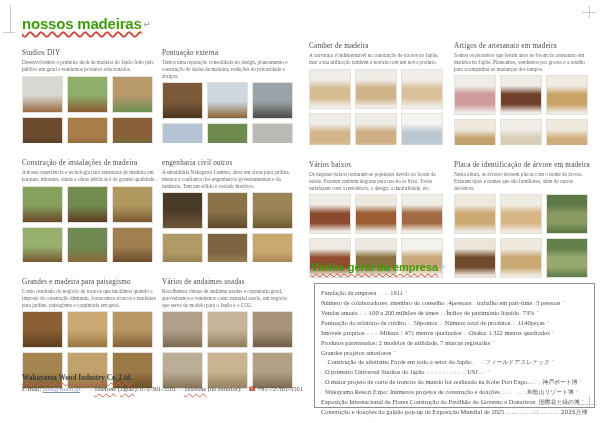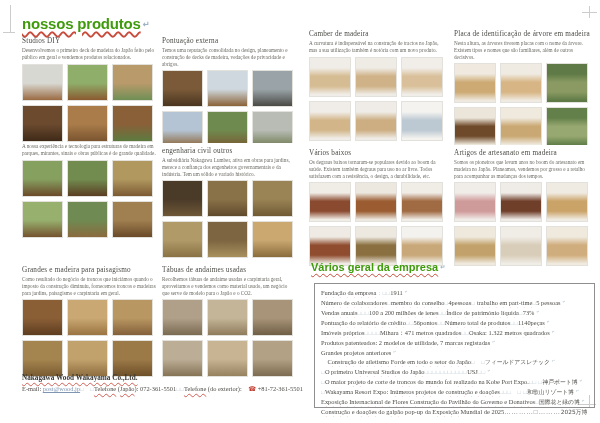--- a/index.html
+++ b/index.html
@@ -61,7 +61,7 @@
   <div class="crop" style="left:578px;top:404px;width:18px;height:1px;"></div>
   <div class="crop" style="left:589px;top:395px;width:1px;height:12px;"></div>
 
-  <h1 id="main-title"><span>nossos produtos</span><span class="ret">↵</span></h1>
+  <h1 id="main-title"><span>nossos madeiras</span><span class="ret">↵</span></h1>
 
   <div class="col" id="col-A">
       <div class="section">

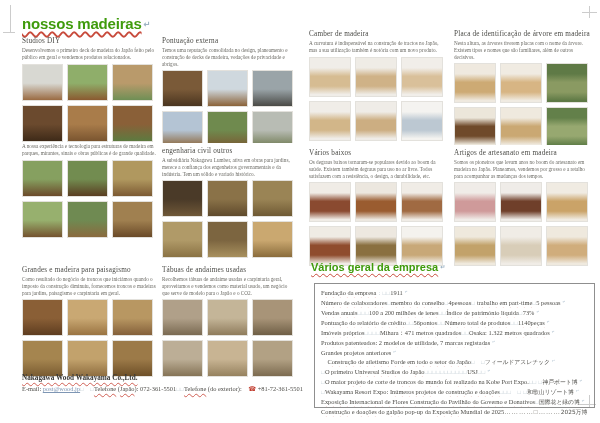--- a/index.html
+++ b/index.html
@@ -24,7 +24,7 @@
   #col-A .section:nth-child(2),#col-B .section:nth-child(2){height:119px;}
   #col-C .section:nth-child(1),#col-D .section:nth-child(1){height:119px;}
   .section{overflow:hidden;}
-  .s-head{margin:4px 0 2px 0;font-size:7.2px;font-weight:normal;color:#4a4a46;
+  .s-head{margin:16px 0 2px 0;font-size:7.2px;font-weight:normal;color:#4a4a46;
           letter-spacing:0.2px;}
   .s-body{margin:0 0 3px 0;font-size:5.2px;line-height:1.3;color:#6a6963;}
   .photos{display:flex;flex-wrap:wrap;gap:4px;}

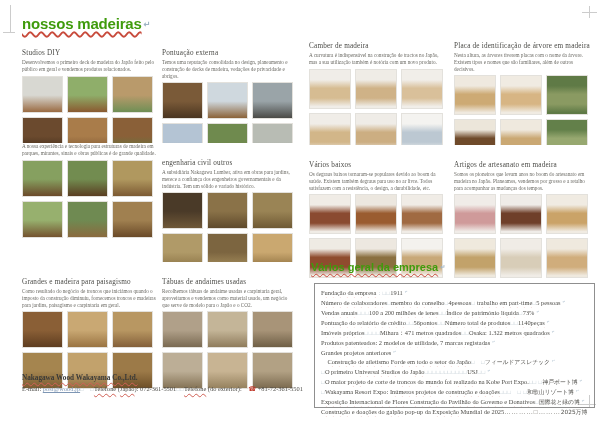--- a/index.html
+++ b/index.html
@@ -77,6 +77,7 @@
         </div>
       </div>
       <div class="section">
+        <h3 class="s-head">Construção de instalações de madeira</h3>
         <p class="s-body">A nossa experiência e tecnologia para estruturas de madeira em parques, mirantes, sinais e obras públicas é de grande qualidade.</p>
         <div class="photos">
           <div class="photo" style="background: linear-gradient(rgb(134, 160, 96) 52%, rgb(107, 74, 42) 100%);"></div>

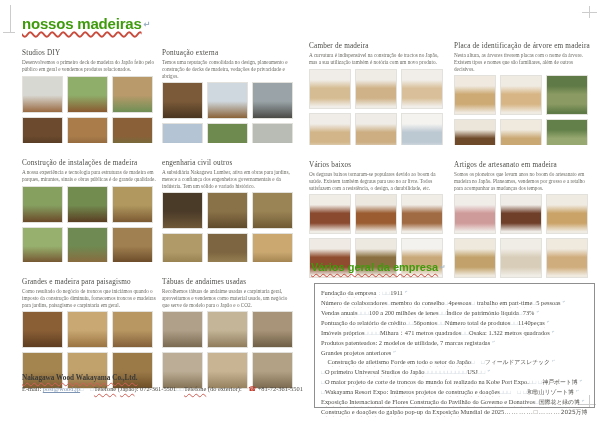--- a/index.html
+++ b/index.html
@@ -167,6 +167,18 @@
     </div>
   <div class="col" id="col-D">
       <div class="section">
+        <h3 class="s-head">Artigos de artesanato em madeira</h3>
+        <p class="s-body">Somos os pioneiros que levam anos no boom do artesanato em madeira no Japão. Planeamos, vendemos por grosso e a retalho para acompanhar as mudanças dos tempos.</p>
+        <div class="photos">
+          <div class="photo" style="background: linear-gradient(rgb(240, 236, 232) 0%, rgb(240, 236, 232) 26%, rgb(207, 154, 154) 48%, rgb(207, 154, 154) 74%, rgb(240, 236, 232) 96%);"></div>
+          <div class="photo" style="background: linear-gradient(rgb(239, 236, 232) 0%, rgb(239, 236, 232) 26%, rgb(111, 63, 42) 48%, rgb(111, 63, 42) 74%, rgb(239, 236, 232) 96%);"></div>
+          <div class="photo" style="background: linear-gradient(rgb(240, 235, 226) 0%, rgb(240, 235, 226) 26%, rgb(202, 163, 104) 48%, rgb(202, 163, 104) 74%, rgb(240, 235, 226) 96%);"></div>
+          <div class="photo" style="background: linear-gradient(rgb(239, 233, 221) 0%, rgb(239, 233, 221) 26%, rgb(194, 162, 106) 48%, rgb(194, 162, 106) 74%, rgb(239, 233, 221) 96%);"></div>
+          <div class="photo" style="background: linear-gradient(rgb(240, 236, 230) 0%, rgb(240, 236, 230) 26%, rgb(216, 205, 184) 48%, rgb(216, 205, 184) 74%, rgb(240, 236, 230) 96%);"></div>
+          <div class="photo" style="background: linear-gradient(rgb(239, 233, 222) 0%, rgb(239, 233, 222) 26%, rgb(208, 173, 124) 48%, rgb(208, 173, 124) 74%, rgb(239, 233, 222) 96%);"></div>
+        </div>
+      </div>
+      <div class="section">
         <h3 class="s-head">Placa de identificação de árvore em madeira</h3>
         <p class="s-body">Nesta altura, as árvores tiverem placas com o nome da árvore. Existem tipos e nomes que são familiares, além de outros decisivos.</p>
         <div class="photos">
@@ -176,18 +188,6 @@
           <div class="photo" style="background: linear-gradient(rgb(236, 230, 218) 0%, rgb(236, 230, 218) 26%, rgb(111, 74, 42) 48%, rgb(111, 74, 42) 74%, rgb(236, 230, 218) 96%);"></div>
           <div class="photo" style="background: linear-gradient(rgb(239, 233, 222) 0%, rgb(239, 233, 222) 26%, rgb(202, 168, 115) 48%, rgb(202, 168, 115) 74%, rgb(239, 233, 222) 96%);"></div>
           <div class="photo" style="background: linear-gradient(rgb(99, 128, 74) 0%, rgb(99, 128, 74) 26%, rgb(151, 168, 112) 48%, rgb(151, 168, 112) 74%, rgb(99, 128, 74) 96%);"></div>
-        </div>
-      </div>
-      <div class="section">
-        <h3 class="s-head">Artigos de artesanato em madeira</h3>
-        <p class="s-body">Somos os pioneiros que levam anos no boom do artesanato em madeira no Japão. Planeamos, vendemos por grosso e a retalho para acompanhar as mudanças dos tempos.</p>
-        <div class="photos">
-          <div class="photo" style="background: linear-gradient(rgb(240, 236, 232) 0%, rgb(240, 236, 232) 26%, rgb(207, 154, 154) 48%, rgb(207, 154, 154) 74%, rgb(240, 236, 232) 96%);"></div>
-          <div class="photo" style="background: linear-gradient(rgb(239, 236, 232) 0%, rgb(239, 236, 232) 26%, rgb(111, 63, 42) 48%, rgb(111, 63, 42) 74%, rgb(239, 236, 232) 96%);"></div>
-          <div class="photo" style="background: linear-gradient(rgb(240, 235, 226) 0%, rgb(240, 235, 226) 26%, rgb(202, 163, 104) 48%, rgb(202, 163, 104) 74%, rgb(240, 235, 226) 96%);"></div>
-          <div class="photo" style="background: linear-gradient(rgb(239, 233, 221) 0%, rgb(239, 233, 221) 26%, rgb(194, 162, 106) 48%, rgb(194, 162, 106) 74%, rgb(239, 233, 221) 96%);"></div>
-          <div class="photo" style="background: linear-gradient(rgb(240, 236, 230) 0%, rgb(240, 236, 230) 26%, rgb(216, 205, 184) 48%, rgb(216, 205, 184) 74%, rgb(240, 236, 230) 96%);"></div>
-          <div class="photo" style="background: linear-gradient(rgb(239, 233, 222) 0%, rgb(239, 233, 222) 26%, rgb(208, 173, 124) 48%, rgb(208, 173, 124) 74%, rgb(239, 233, 222) 96%);"></div>
         </div>
       </div>
     </div>

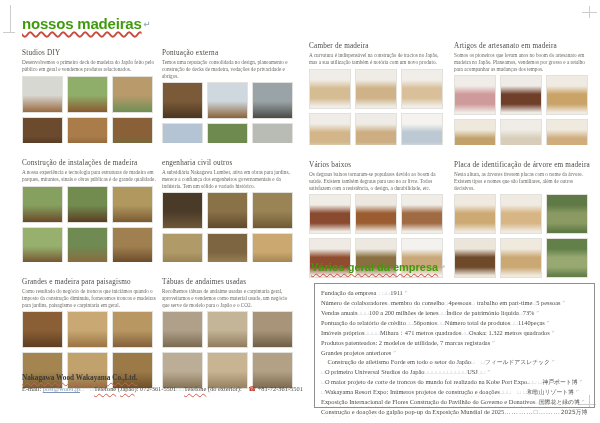--- a/index.html
+++ b/index.html
@@ -127,7 +127,7 @@
         </div>
       </div>
       <div class="section">
-        <h3 class="s-head">Tábuas de andaimes usadas</h3>
+        <h3 class="s-head">Vários de andaimes usadas</h3>
         <p class="s-body">Recolhemos tábuas de andaime usadas e carpintaria geral, aproveitamos e vendemos como material usado, um negócio que serve de modelo para o Japão e o CO2.</p>
         <div class="photos">
           <div class="photo" style="background: linear-gradient(rgb(176, 160, 137) 52%, rgb(122, 106, 82) 100%);"></div>

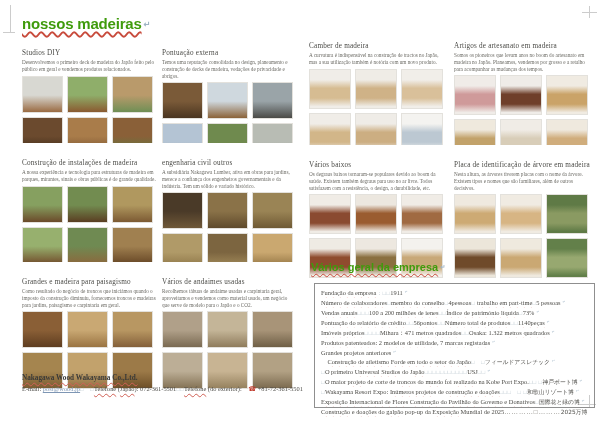--- a/index.html
+++ b/index.html
@@ -213,7 +213,7 @@
   </div>
 
   <div id="footer">
-    <p id="footer-company">Nakagawa Wood Wakayama Co.,Ltd.</p>
+    <p id="footer-company">Wakayama Wood Industry Co.,Ltd.</p>
     <div id="footer-contact"><span>E-mail: </span><span class="link">post@wood.jp</span><span class="bx">□　□</span><span class="sp">Telefone</span><span> (</span><span class="sp">Japão</span><span>): 072-361-5501</span><span class="bx">□□</span><span class="sp">Telefone</span><span> (do exterior):　</span><span class="phone">☎</span><span> +81-72-361-5501</span></div>
   </div>
 

